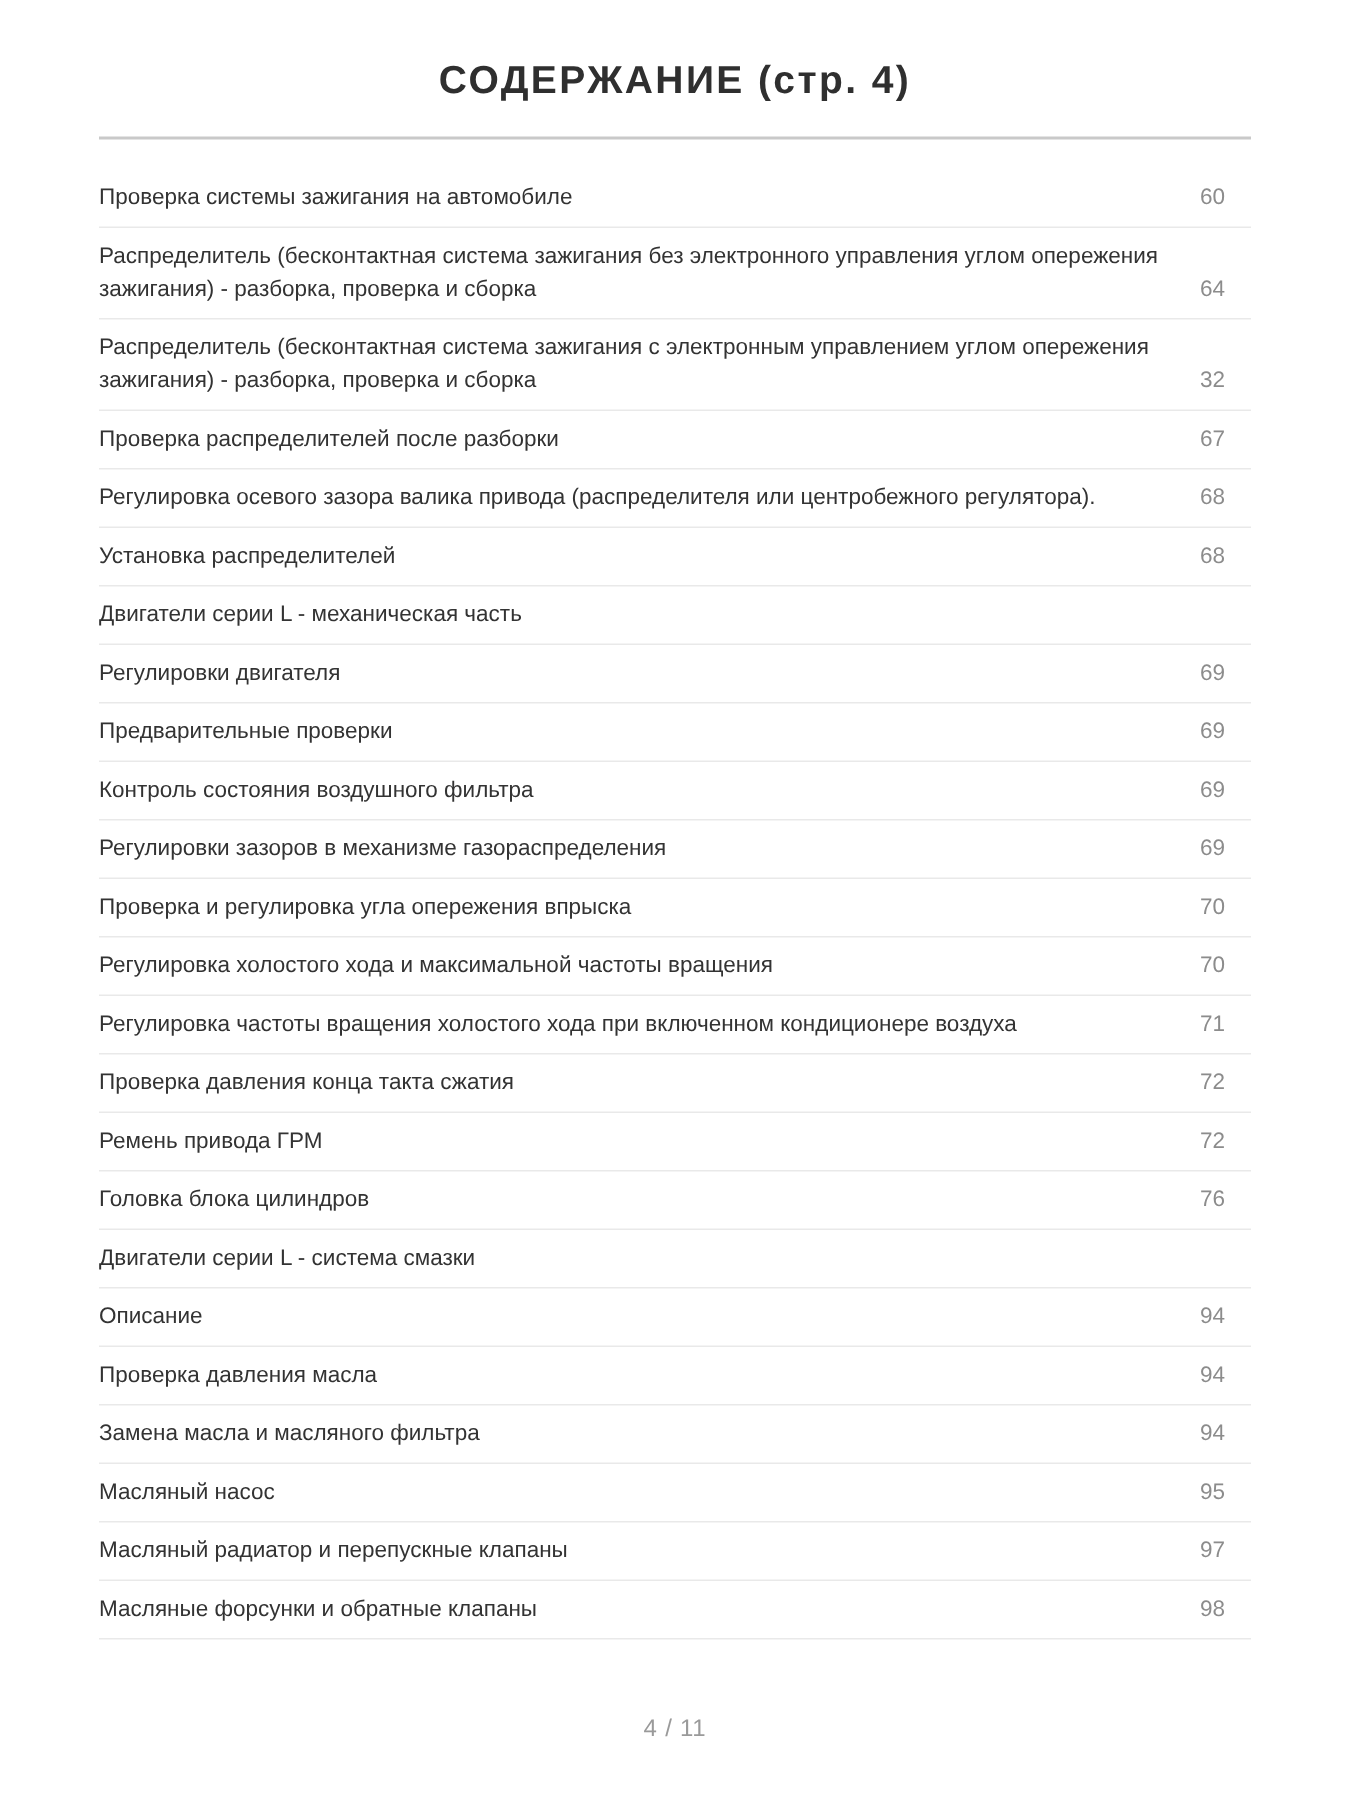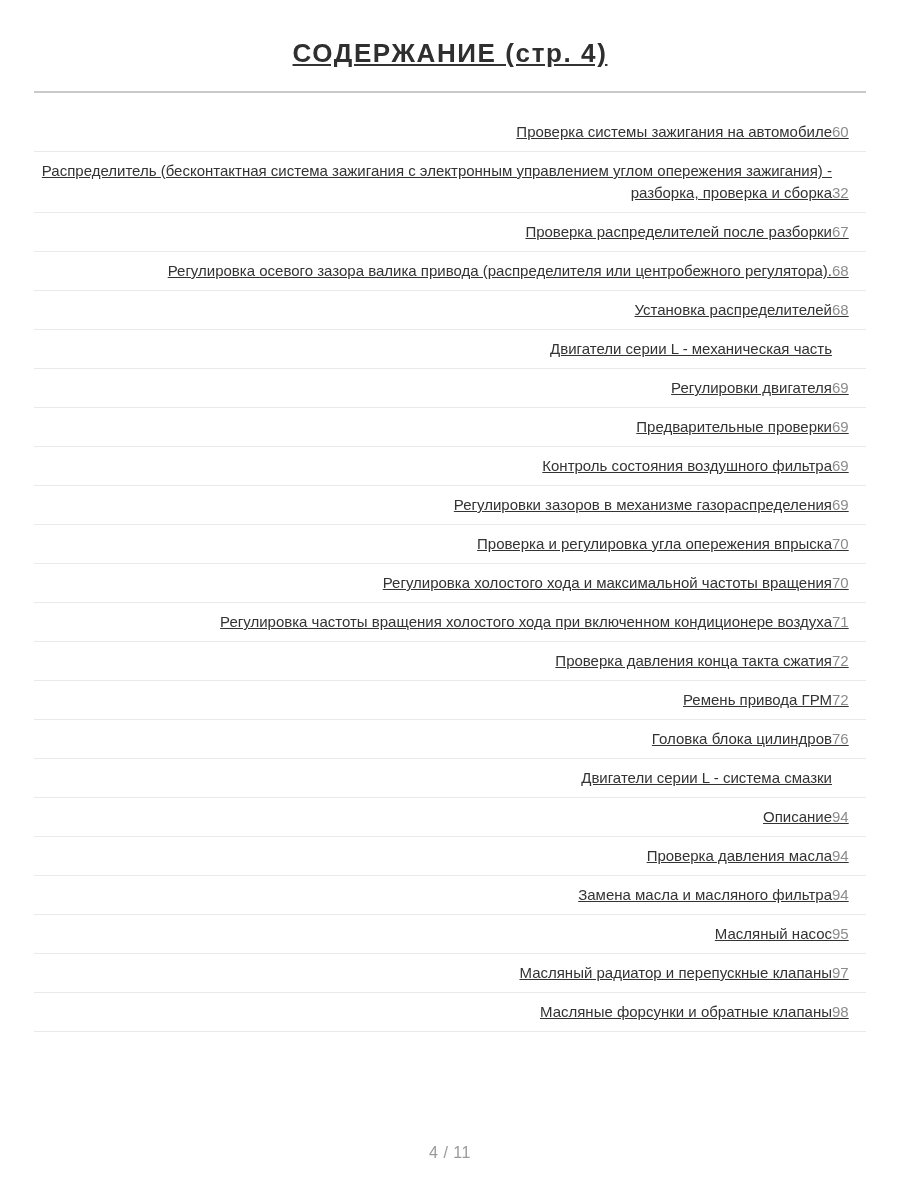--- a/index.html
+++ b/index.html
@@ -22,8 +22,7 @@
     width: 900px;
     height: 1200px;
     box-sizing: border-box;
-    padding: 0 34px;
-    text-decoration: underline;
+    padding: 0 66px;
   }
 
   

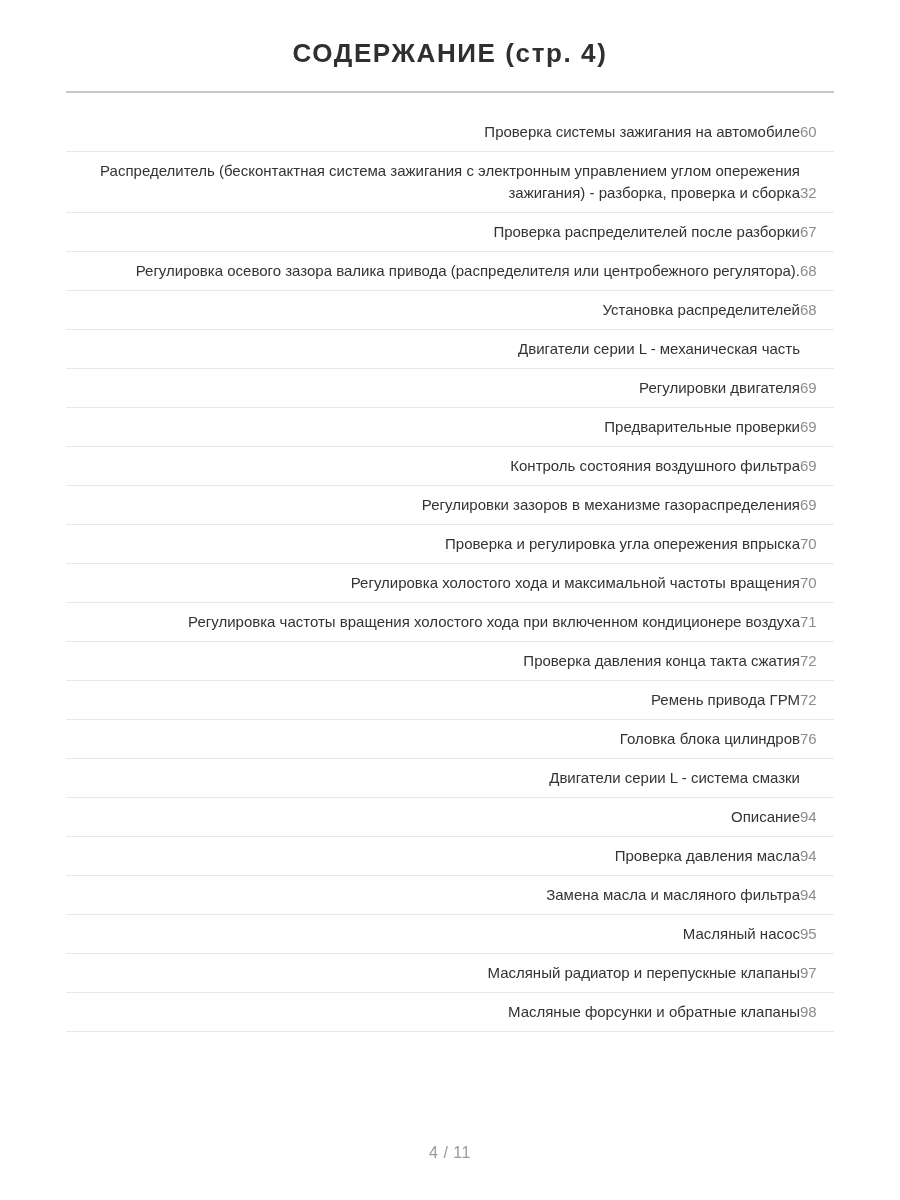--- a/index.html
+++ b/index.html
@@ -66,7 +66,7 @@
 
   .toc-label {
     color: #333333;
-    text-align: right;
+    text-align: left;
     padding-right: 14px;
   }
 

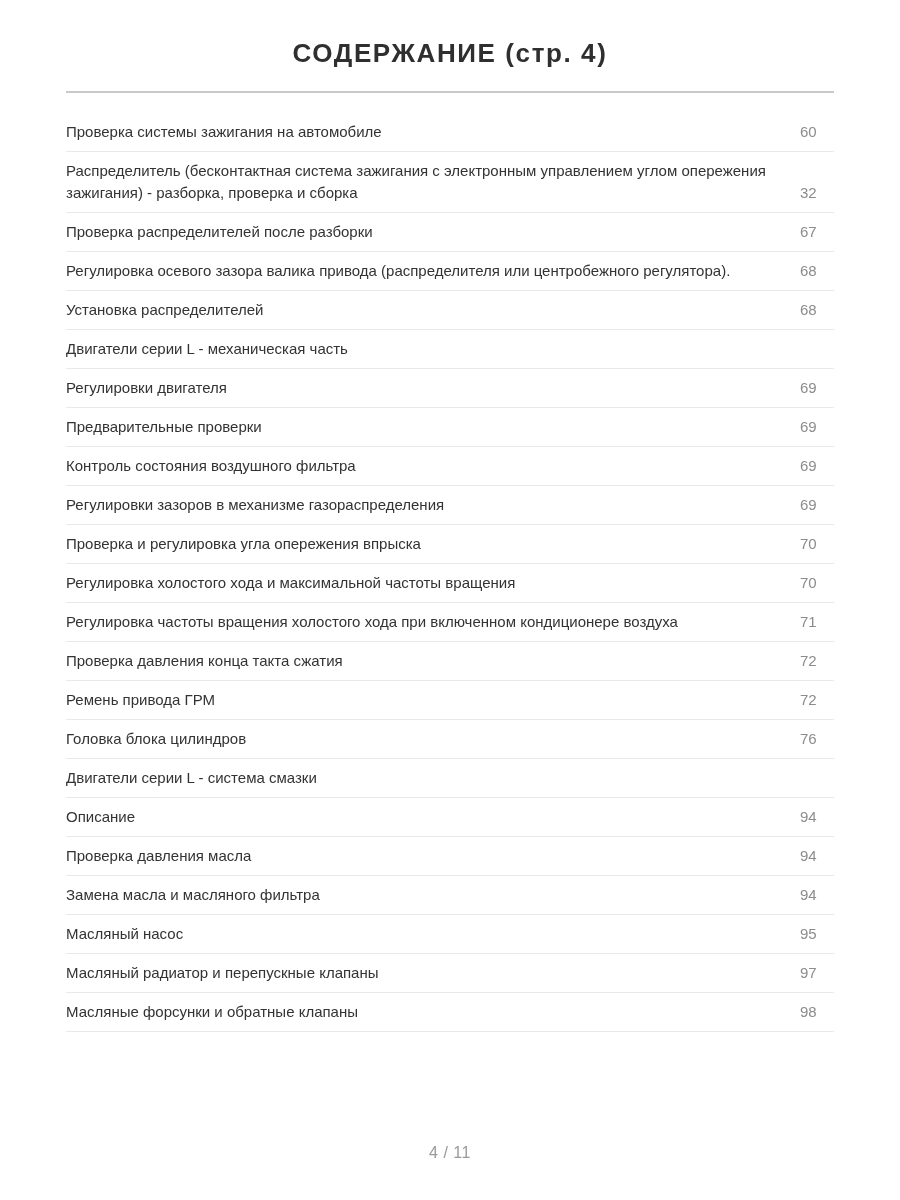--- a/index.html
+++ b/index.html
@@ -110,6 +110,10 @@
           <td class="toc-page">60</td>
         </tr>
         <tr class="toc-row">
+          <td class="toc-label">Распределитель (бесконтактная система зажигания без электронного управления углом опережения зажигания) - разборка, проверка и сборка</td>
+          <td class="toc-page">64</td>
+        </tr>
+        <tr class="toc-row">
           <td class="toc-label">Распределитель (бесконтактная система зажигания с электронным управлением углом опережения зажигания) - разборка, проверка и сборка</td>
           <td class="toc-page">32</td>
         </tr>

